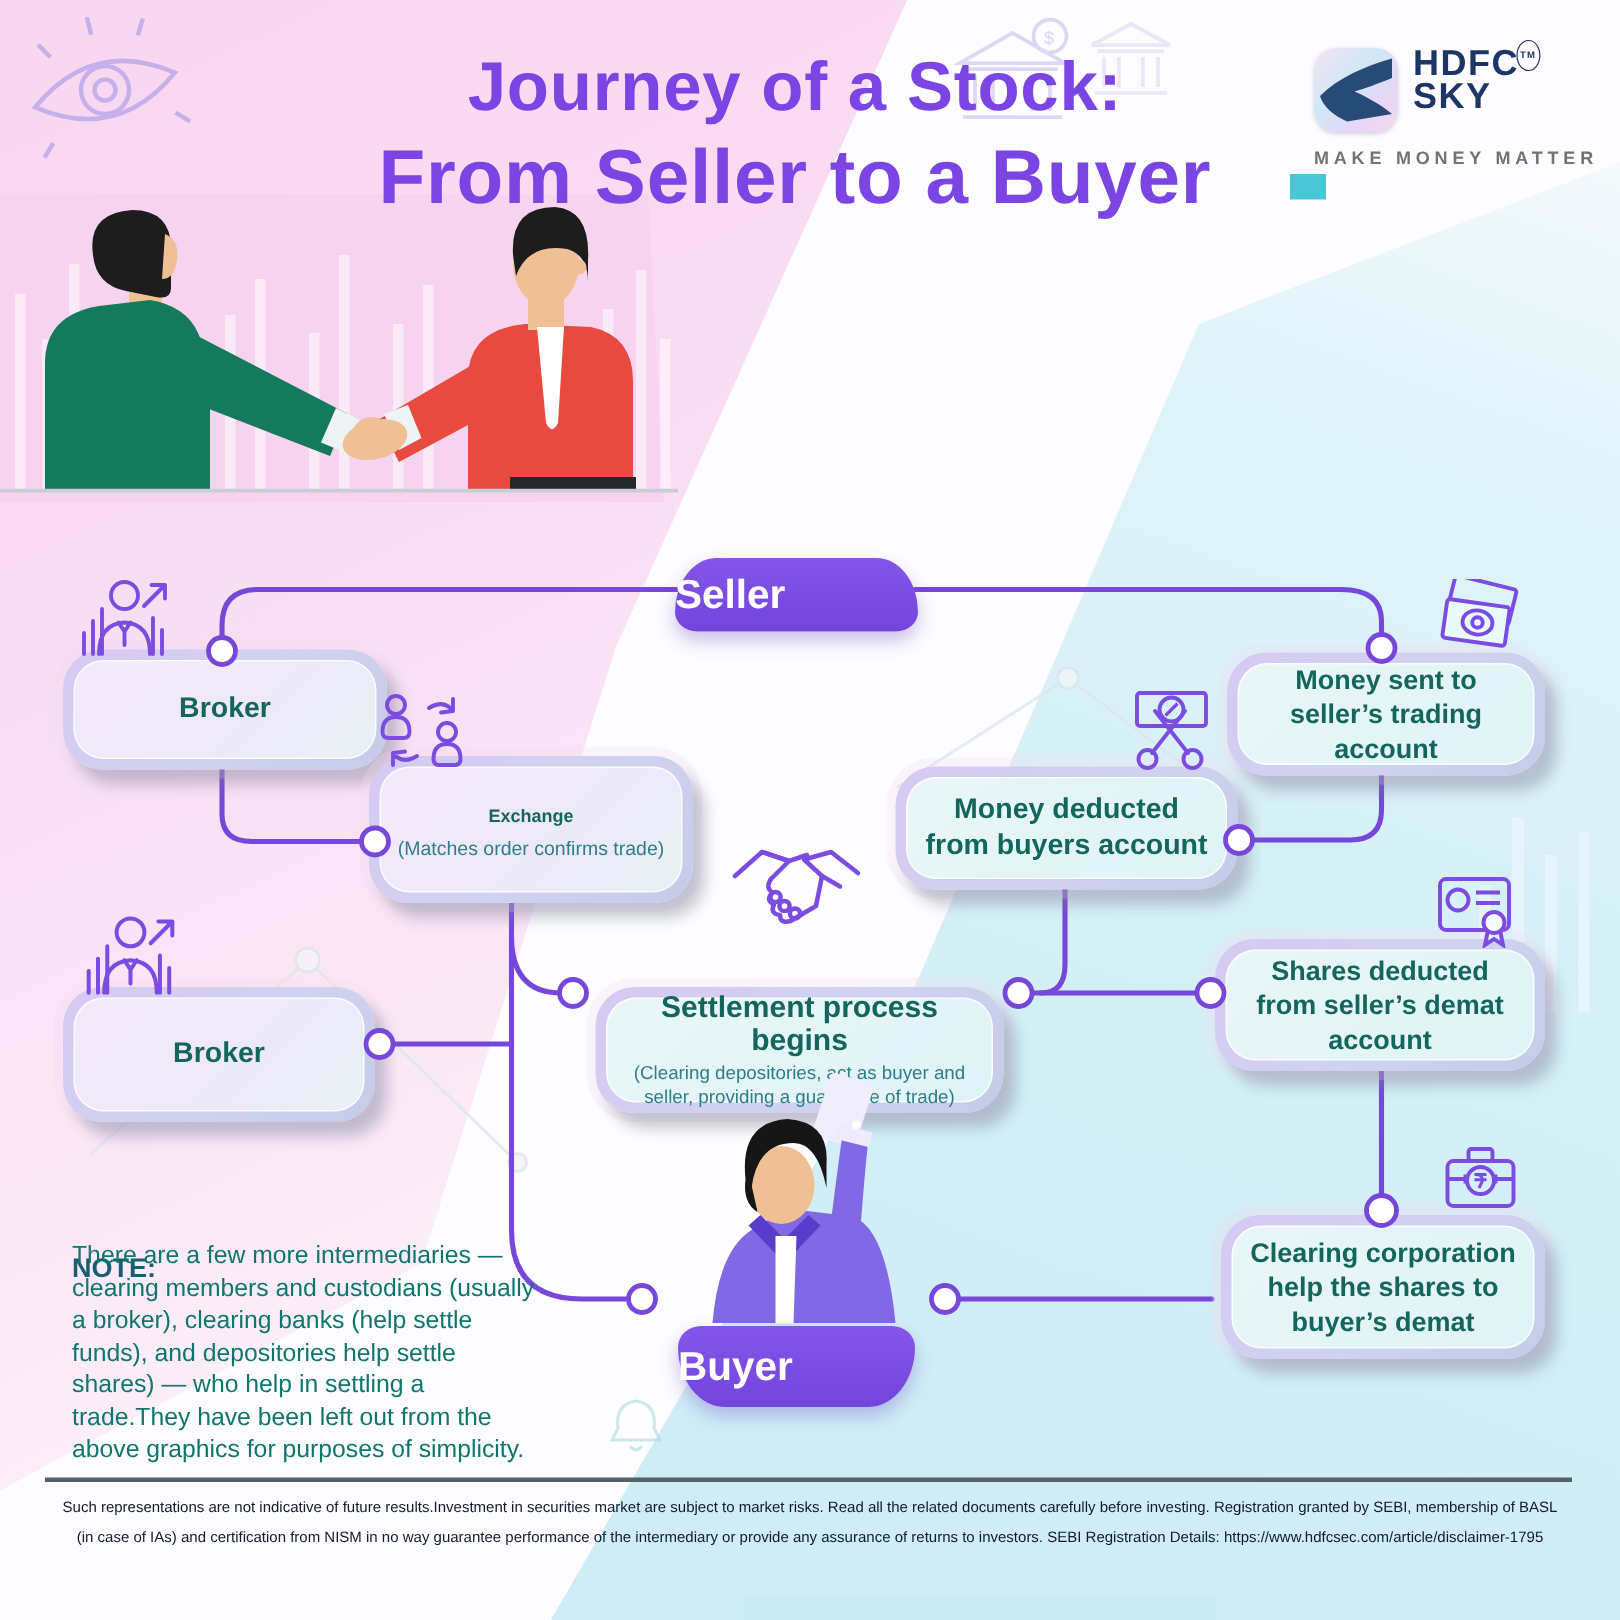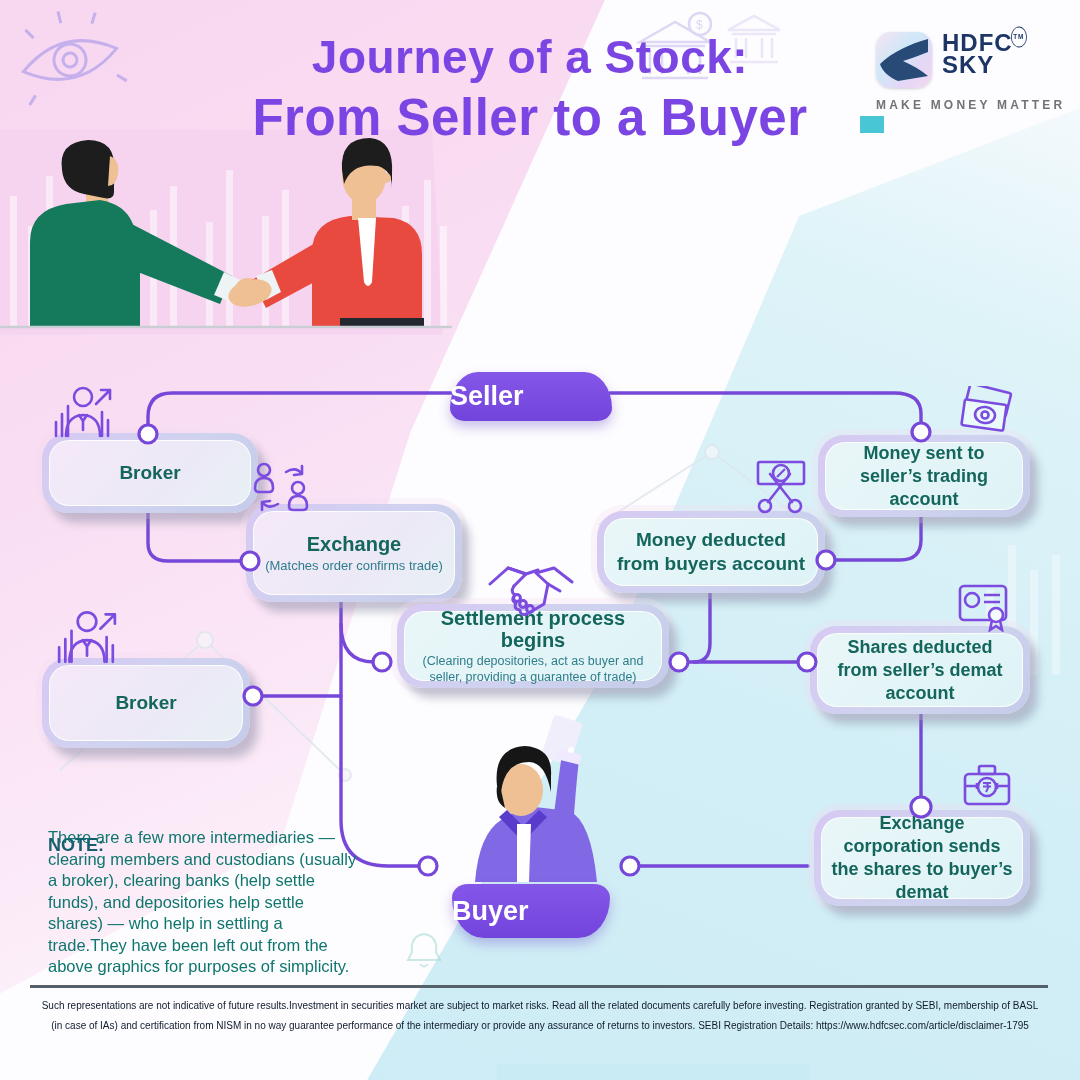--- a/index.html
+++ b/index.html
@@ -202,7 +202,7 @@
 
   <div class="node" style="left:246px;top:504px;width:216px;height:98px;">
     <div class="node-inner inner-pink">
-      <span class="node-title" style="font-size:20px;">Exchange</span>
+      <span class="node-title" style="font-size:12px;">Exchange</span>
       <span class="node-sub">(Matches order confirms trade)</span>
     </div>
   </div>

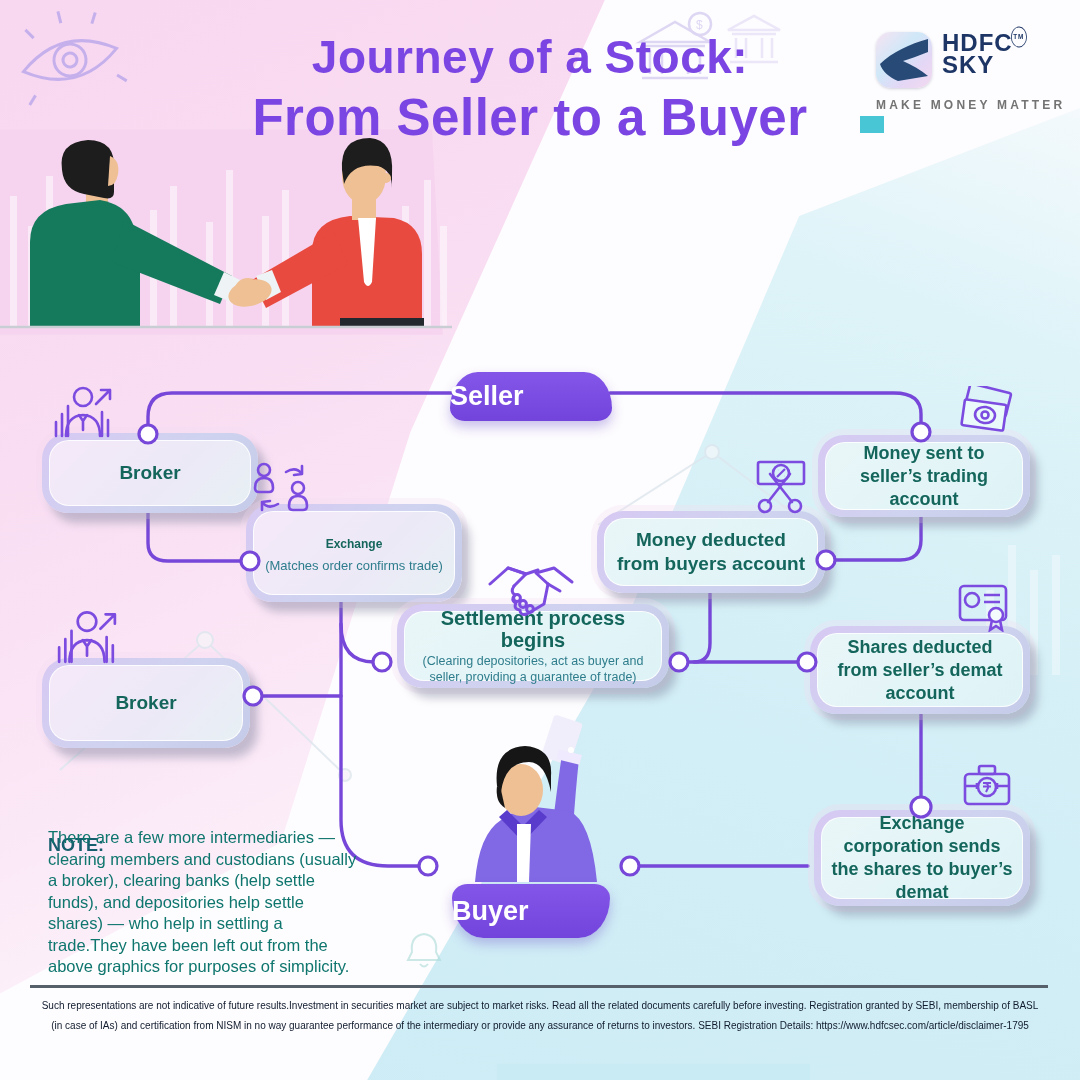--- a/index.html
+++ b/index.html
@@ -219,7 +219,7 @@
     </div>
   </div>
 
-  <div class="node" style="left:397px;top:604px;width:272px;height:84px;">
+  <div class="node" style="left:397px;top:658px;width:272px;height:84px;">
     <div class="node-inner inner-cyan">
       <span class="node-title" style="font-size:20px;line-height:22px;">Settlement process begins</span>
       <span class="node-sub" style="font-size:12.5px;">(Clearing depositories, act as buyer and seller, providing a guarantee of trade)</span>

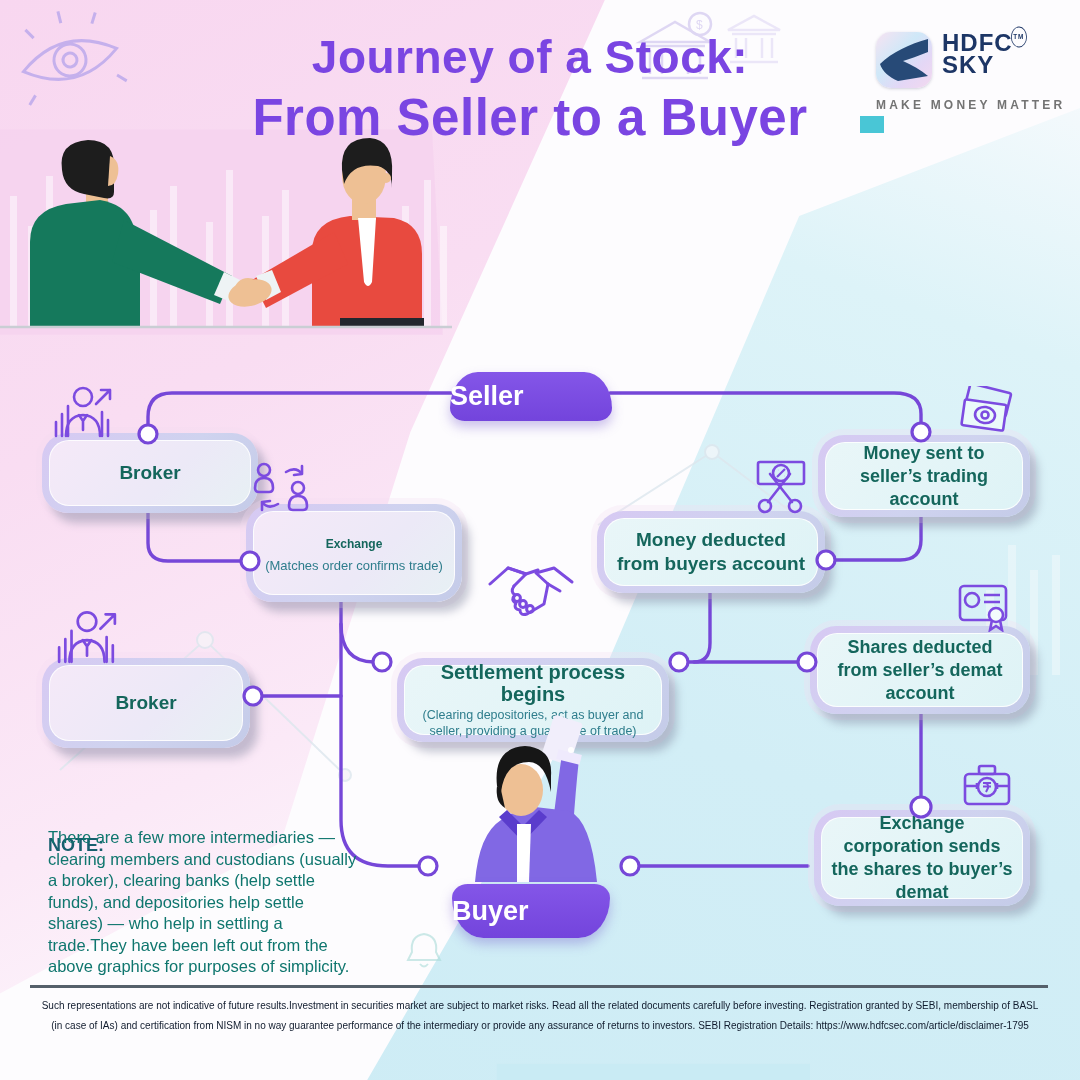--- a/index.html
+++ b/index.html
@@ -240,7 +240,7 @@
 
   <div class="node" style="left:814px;top:810px;width:216px;height:96px;">
     <div class="node-inner inner-cyan">
-      <span class="node-title sm">Exchange corporation sends the shares to buyer’s demat</span>
+      <span class="node-title sm">Clearing corporation help the shares to buyer’s demat</span>
     </div>
   </div>
 

